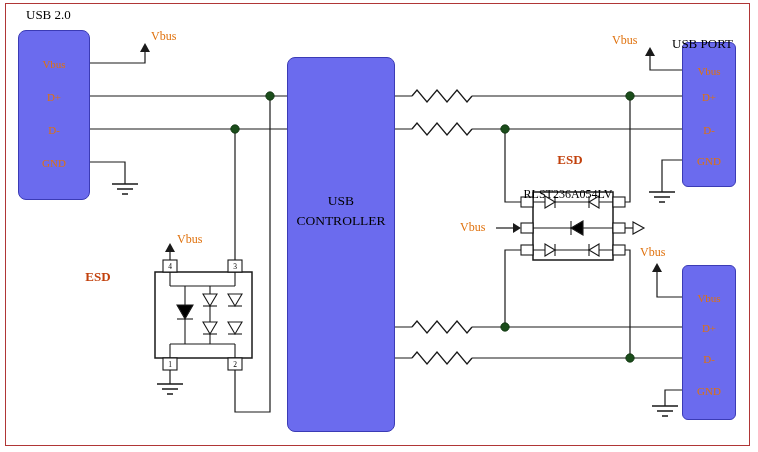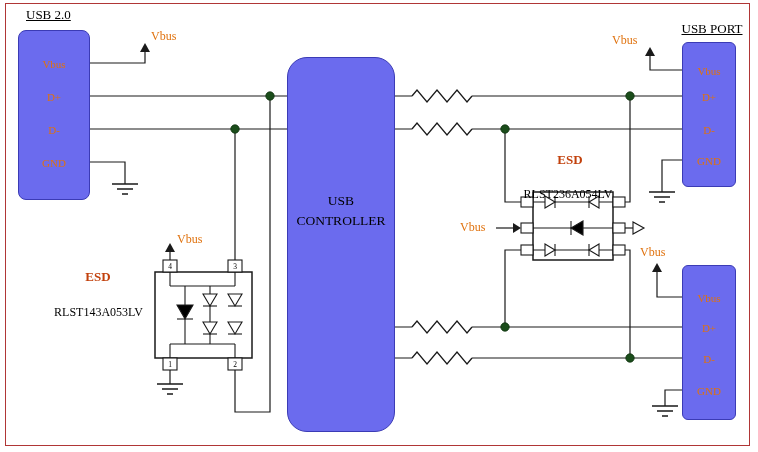--- a/index.html
+++ b/index.html
@@ -20,7 +20,7 @@
     position:absolute;left:0;width:100%;text-align:center;
     color:#e0720e;font-size:11px;height:14px;line-height:14px;
   }
-  .lbl{position:absolute;color:#000;font-size:13px;white-space:nowrap;text-decoration:underline;}
+  .lbl{position:absolute;color:#000;font-size:13px;white-space:nowrap;}
   .vbus{position:absolute;color:#e0720e;font-size:12px;white-space:nowrap;}
   .esd-title{position:absolute;color:#c2410c;font-size:13px;font-weight:bold;text-align:center;}
   .esd-part{position:absolute;color:#000;font-size:12px;text-align:center;margin-top:20px;}

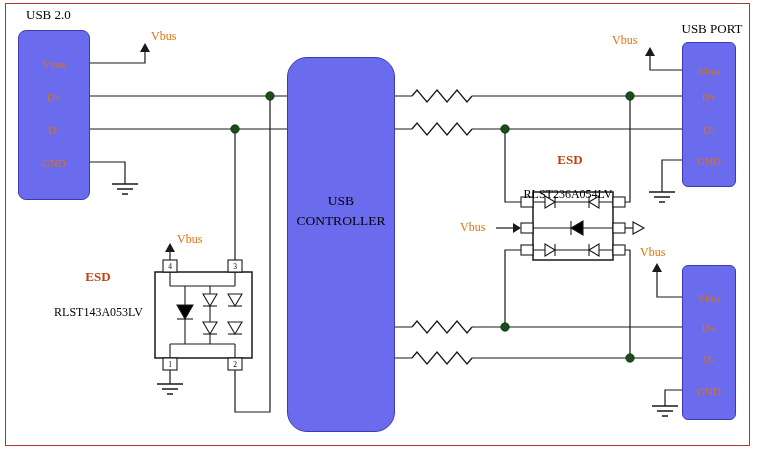--- a/index.html
+++ b/index.html
@@ -189,7 +189,7 @@
   </div>
 
   <div class="lbl" style="left:26px;top:7px;">USB 2.0</div>
-  <div class="lbl" style="left:672px;top:21px;width:80px;text-align:center;">USB PORT</div>
+  <div class="lbl" style="left:672px;top:36px;width:80px;">USB PORT</div>
 
   <div class="vbus" style="left:151px;top:29px;">Vbus</div>
   <div class="vbus" style="left:177px;top:232px;">Vbus</div>

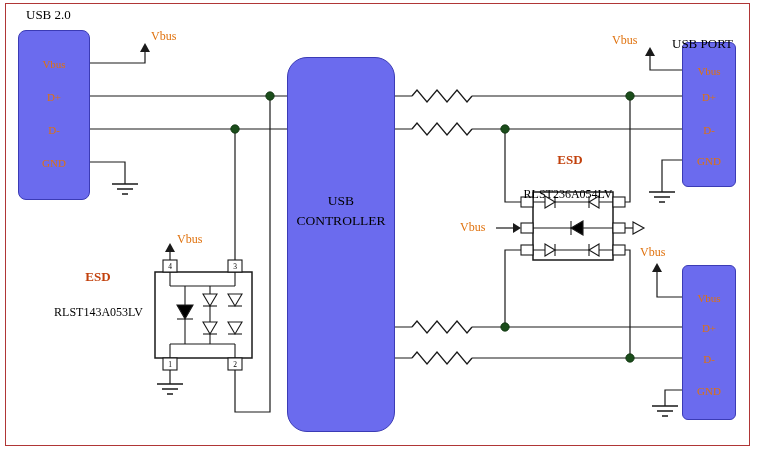--- a/index.html
+++ b/index.html
@@ -167,7 +167,7 @@
     <span class="pin" style="top:125px;">GND</span>
   </div>
 
-  <div class="blk" style="left:287px;top:57px;width:108px;height:375px;border-radius:20px;">
+  <div class="blk" style="left:287px;top:57px;width:108px;height:375px;border-radius:8px;">
     <div class="ctrl-text">
       <div>USB</div>
       <div>CONTROLLER</div>

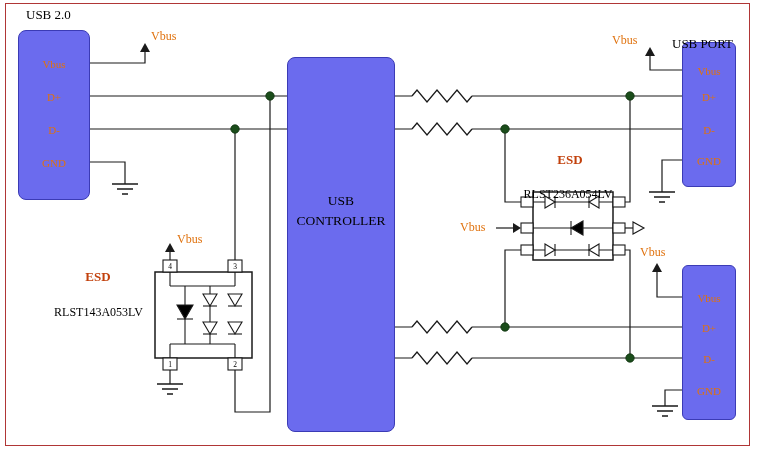--- a/index.html
+++ b/index.html
@@ -198,7 +198,6 @@
   <div class="vbus" style="left:640px;top:245px;">Vbus</div>
 
   <div class="esd-title" style="left:58px;top:269px;width:80px;">ESD</div>
-  <div class="esd-part" style="left:36px;top:285px;width:125px;">RLST143A053LV</div>
 
   <div class="esd-title" style="left:530px;top:152px;width:80px;">ESD</div>
   <div class="esd-part" style="left:508px;top:167px;width:120px;">RLST236A054LV</div>

